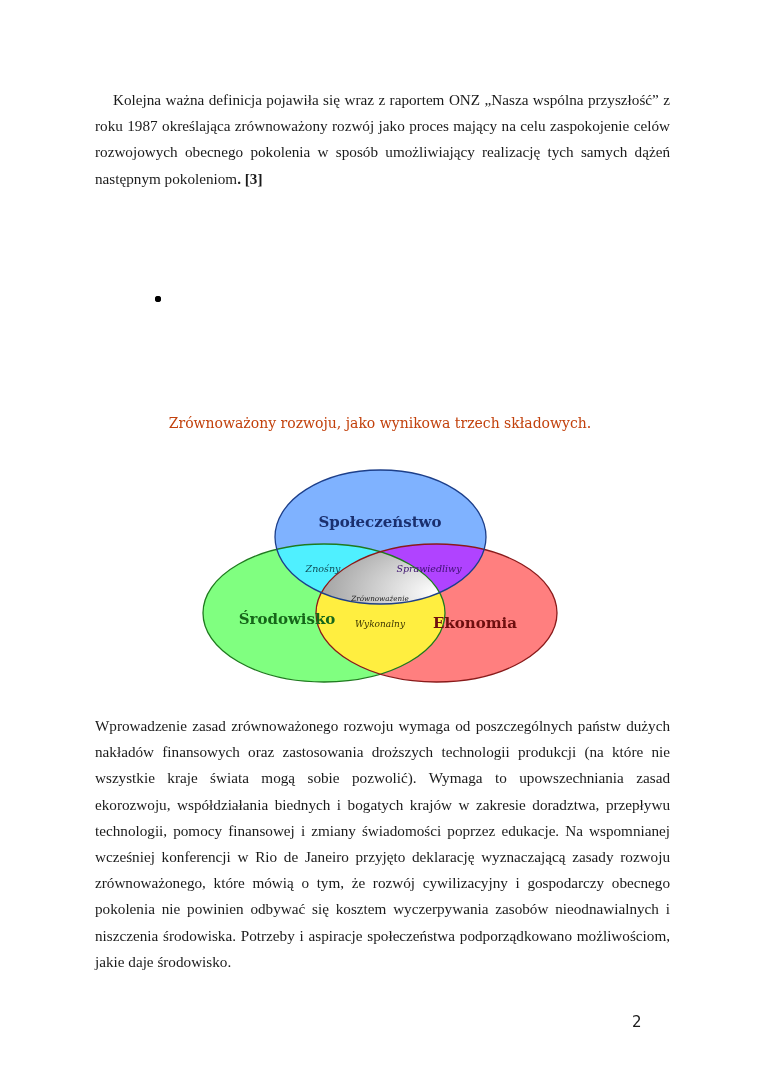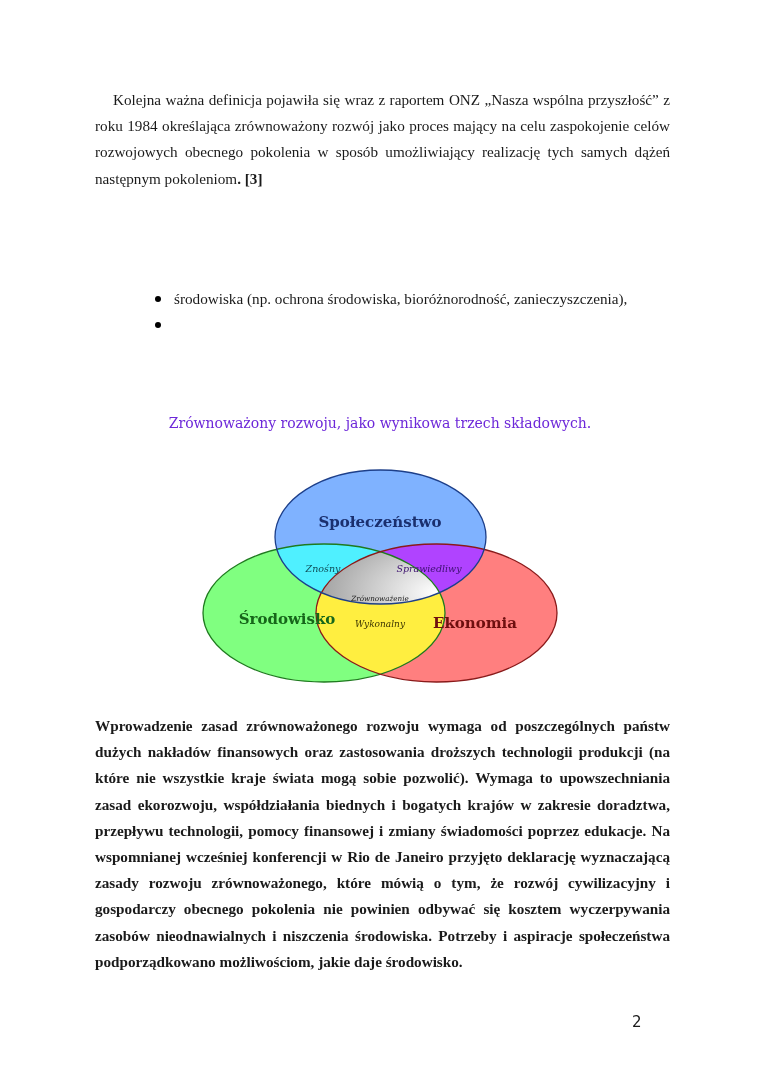--- a/index.html
+++ b/index.html
@@ -42,7 +42,7 @@
 
 <div class="page">
 
-  <p class="para p1"><span>Kolejna ważna definicja pojawiła się wraz z raportem ONZ „Nasza wspólna przyszłość” z roku 1984 określająca zrównoważony rozwój jako proces mający na celu zaspokojenie celów rozwojowych obecnego pokolenia w sposób umożliwiający realizację tych samych dążeń następnym pokoleniom</span><span class="ref-bold">. [3]</span></p>
+  <p class="para p1"><span>Kolejna ważna definicja pojawiła się wraz z raportem ONZ „Nasza wspólna przyszłość” z roku 1987 określająca zrównoważony rozwój jako proces mający na celu zaspokojenie celów rozwojowych obecnego pokolenia w sposób umożliwiający realizację tych samych dążeń następnym pokoleniom</span><span class="ref-bold">. [3]</span></p>
 
 
   <ul class="bullets">

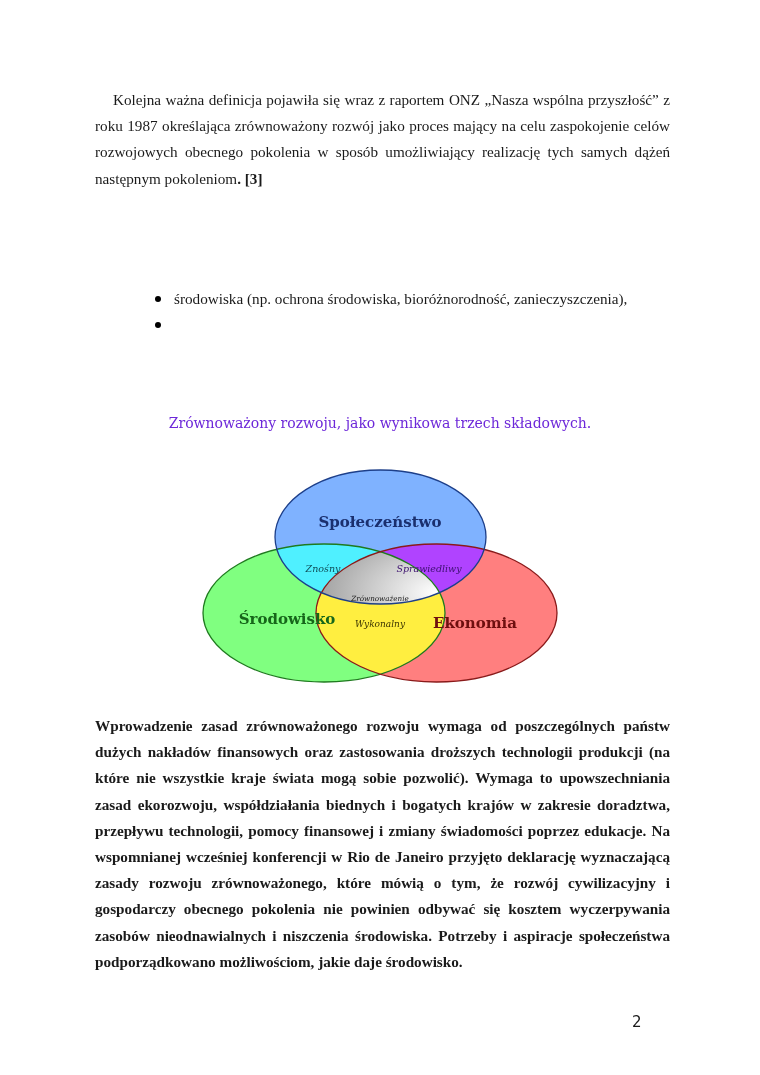--- a/index.html
+++ b/index.html
@@ -46,7 +46,7 @@
 
 
   <ul class="bullets">
-    <li><span class="bullet-dot"></span><span>środowiska (np. ochrona środowiska, bioróżnorodność, zanieczyszczenia),</span></li>
+    <li><span class="bullet-dot"></span></li>
     <li><span class="bullet-dot"></span></li>
   </ul>
 

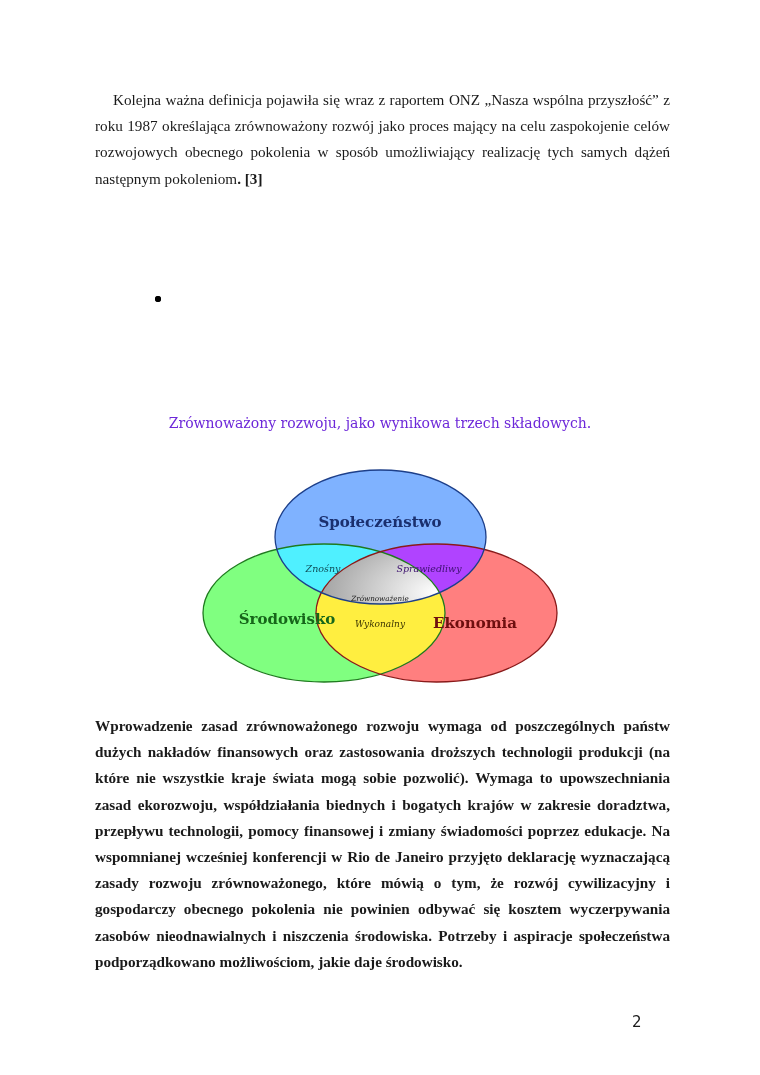--- a/index.html
+++ b/index.html
@@ -29,7 +29,7 @@
     .caption {
       position: absolute; left: 0; width: 760px; top: 415px;
       text-align: center; font-family: "DejaVu Serif", serif; font-size: 14px;
-      color: #6d28d9;
+      color: #c2410c;
     }
     .figure { position: absolute; left: 200px; top: 462px; width: 362px; height: 226px; }
     .page-number {

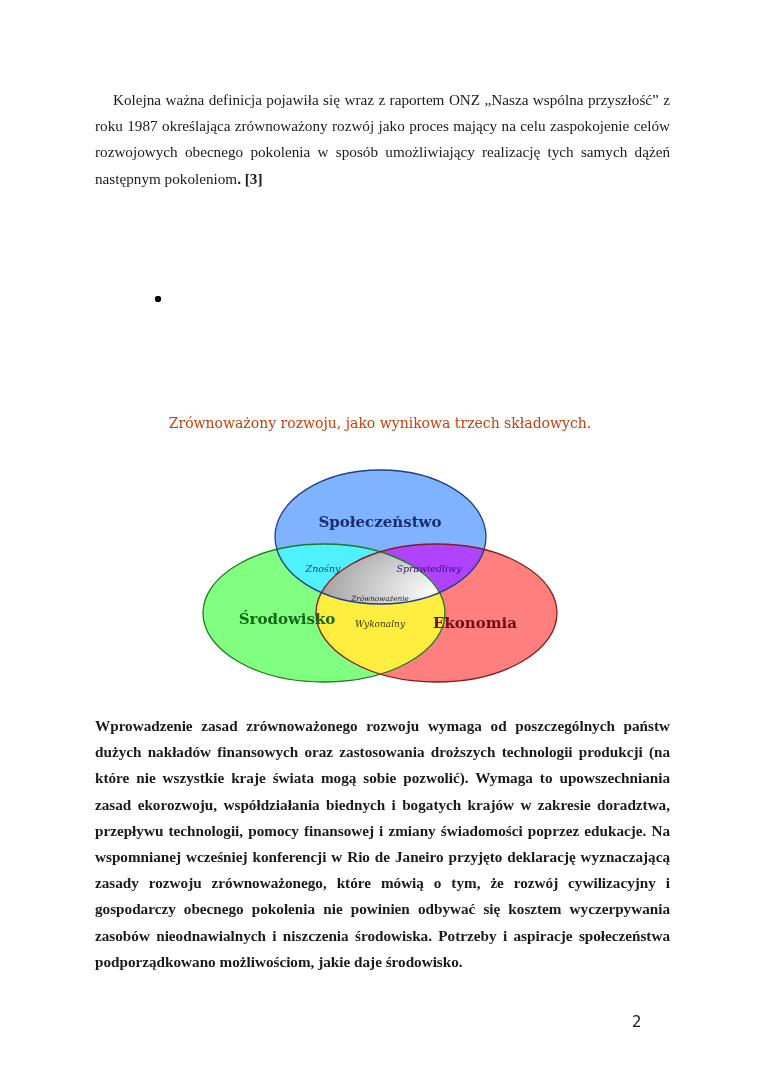--- a/index.html
+++ b/index.html
@@ -15,7 +15,7 @@
     }
     .p1 { top: 87px; text-indent: 18px; }
     .p2 { top: 231px; text-indent: 38px; }
-    .p3 { top: 713px; font-weight: bold; }
+    .p3 { top: 713px; }
     .ref-bold { font-weight: bold; }
     .bullets {
       position: absolute; left: 155px; top: 286px; width: 515px;

